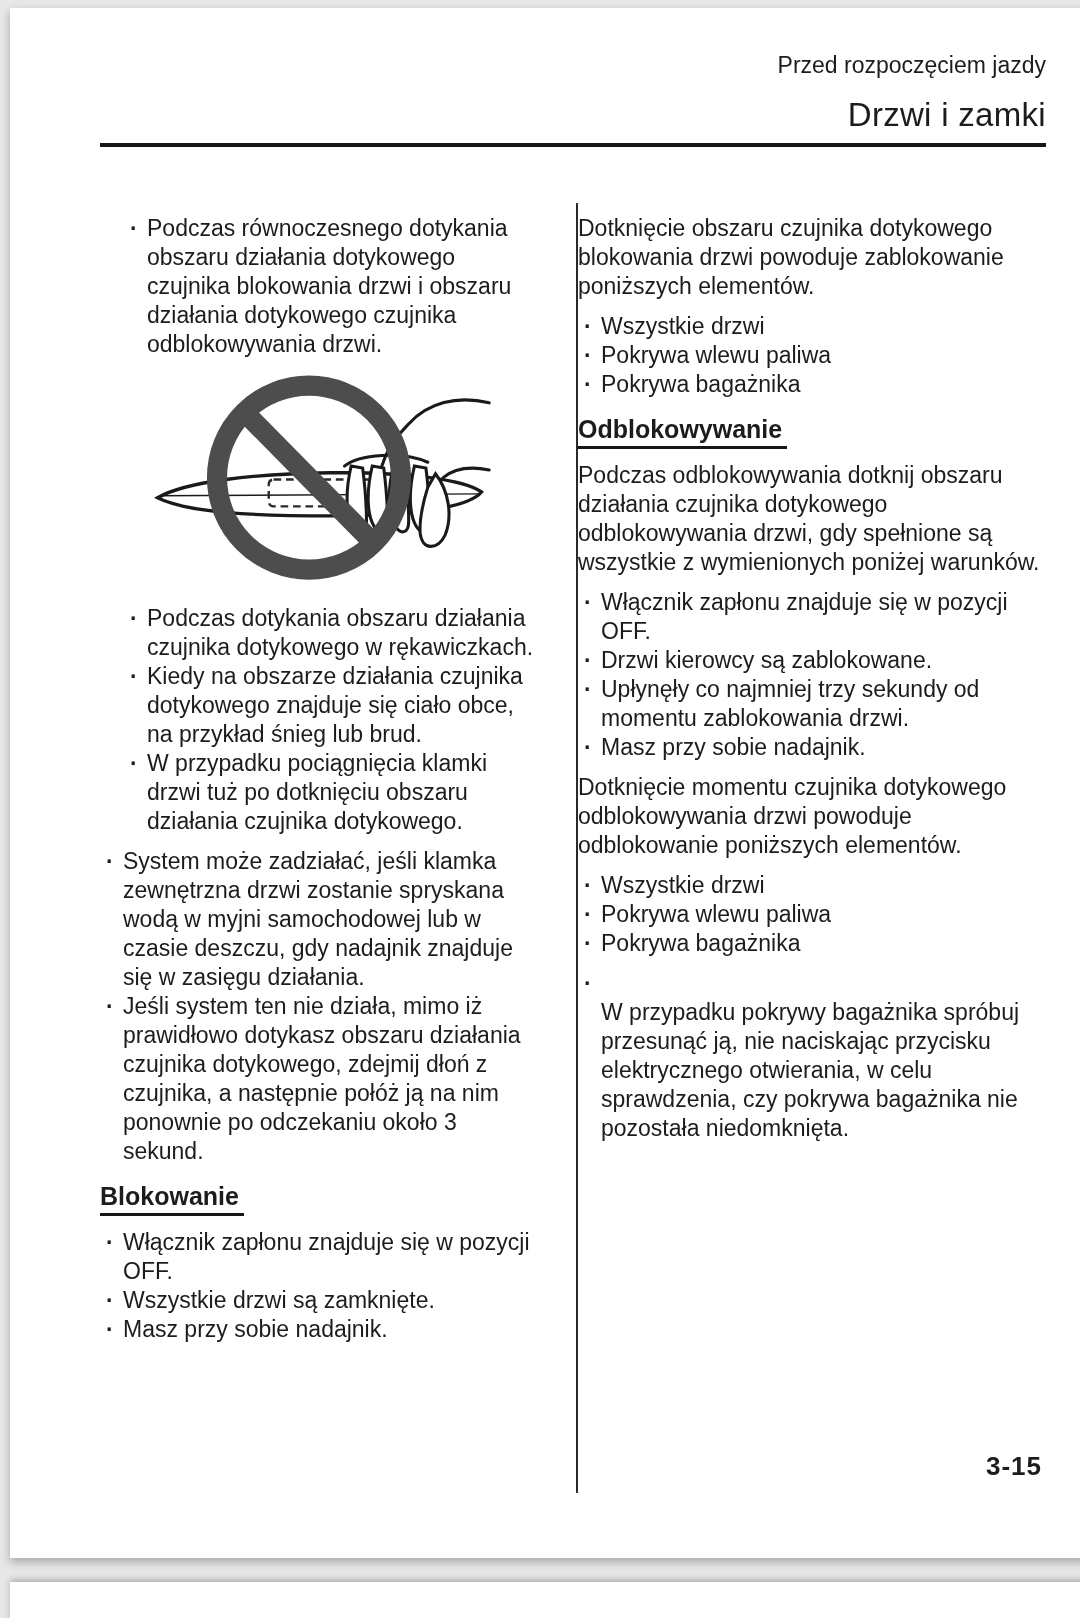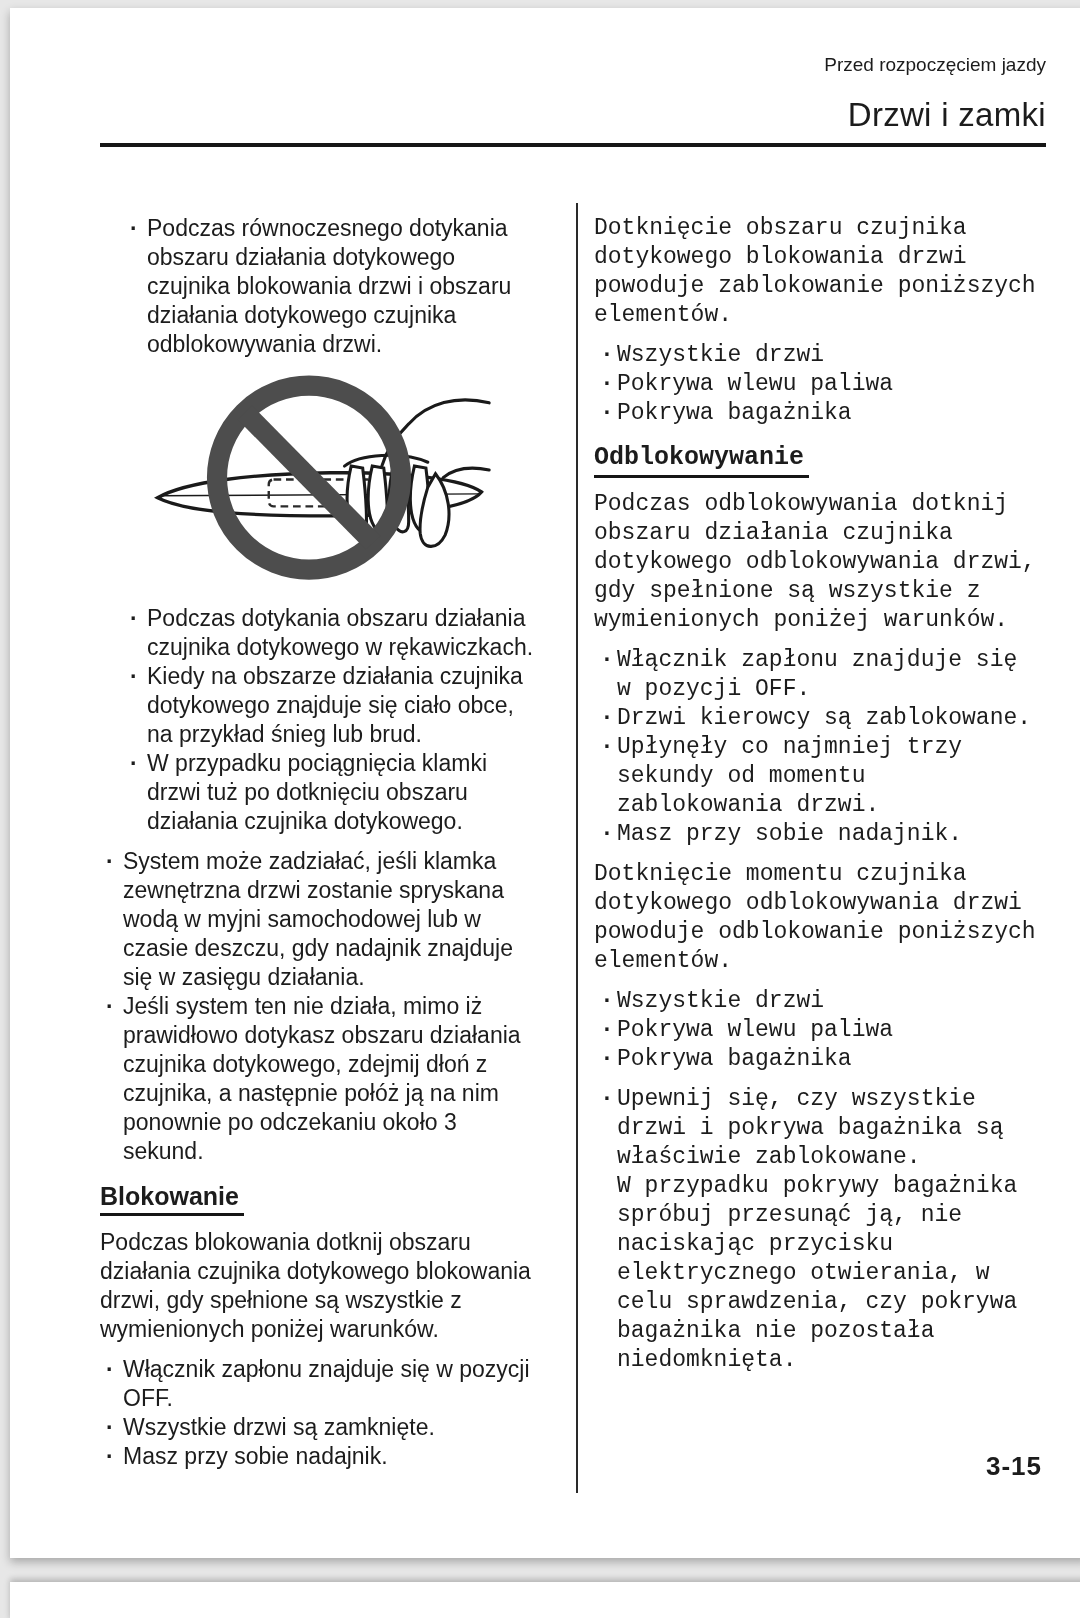--- a/index.html
+++ b/index.html
@@ -27,7 +27,7 @@
   }
   
   .hdr{text-align:right;}
-  .hdr-kicker{font-size:19px;line-height:22px;text-align:right;}
+  .hdr-kicker{font-size:23px;line-height:22px;text-align:right;}
   .hdr-title{font-size:33px;line-height:38px;margin-top:20px;letter-spacing:.3px;}
   .hdr-rule{height:4px;background:#161616;margin-top:9px;}
   

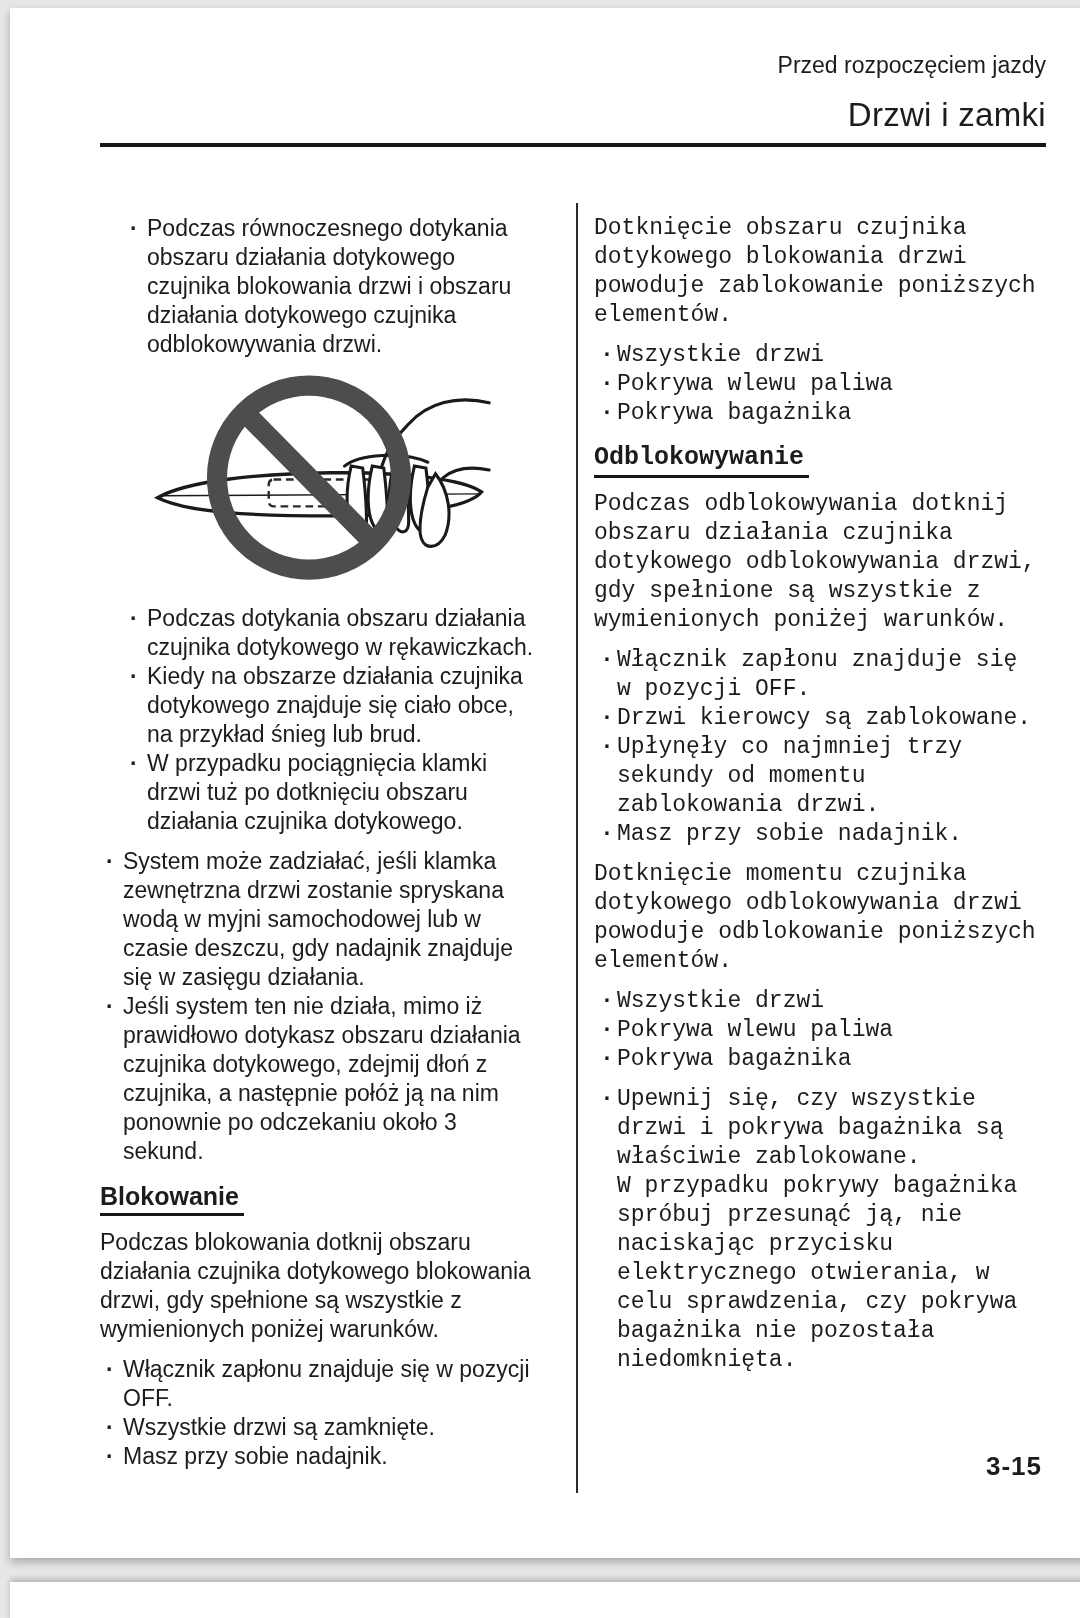--- a/index.html
+++ b/index.html
@@ -33,7 +33,7 @@
   
   .columns{display:flex;margin-top:56px;min-height:1290px;}
   .col-left{width:478px;box-sizing:border-box;padding-right:36px;border-right:2px solid #2a2a2a;}
-  .col-right{flex:1;padding-left:16px;padding-right:2px;font-family:Liberation Mono, monospace;}
+  .col-right{flex:1;padding-right:2px;}
   p,li{font-size:23px;line-height:29px;}
   p{margin:11px 0;}
   ul{list-style:none;margin:11px 0;padding:0;}

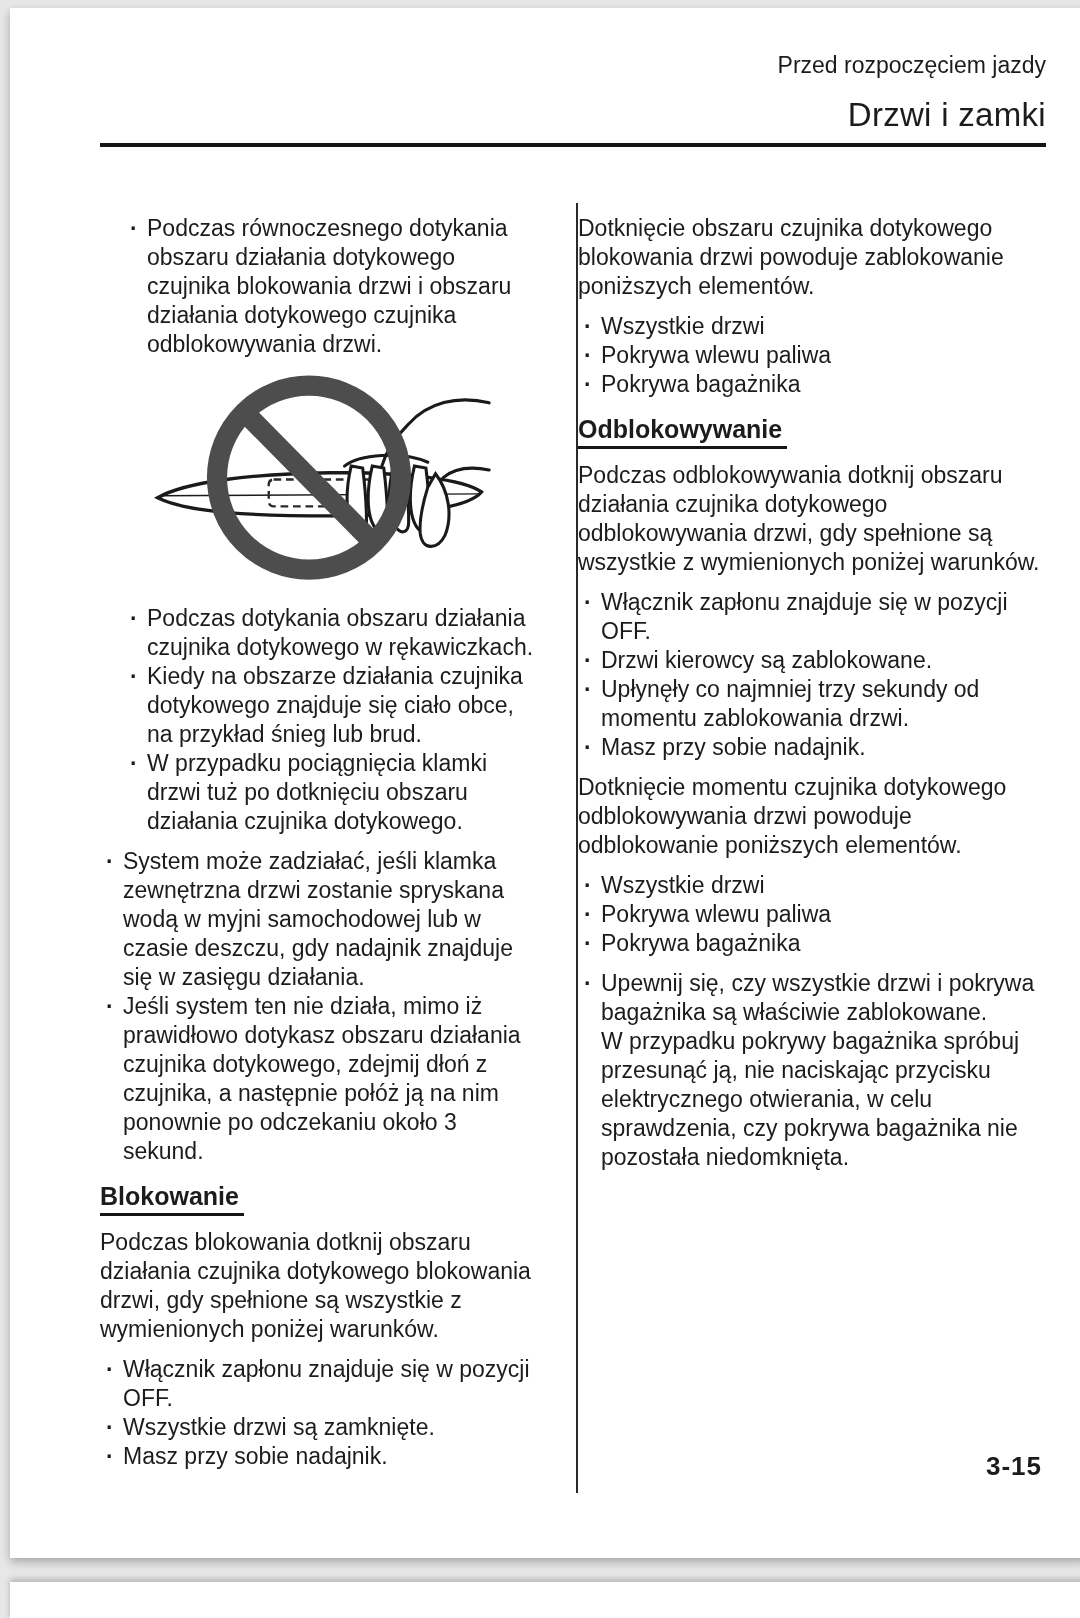--- a/index.html
+++ b/index.html
@@ -209,7 +209,6 @@
         <li>
           <span class="marker">·</span>
           <span class="btxt">
-            <span>Upewnij się, czy wszystkie drzwi i pokrywa bagażnika są właściwie zablokowane.</span>
             <br>
             <span>W przypadku pokrywy bagażnika spróbuj przesunąć ją, nie naciskając przycisku elektrycznego otwierania, w celu sprawdzenia, czy pokrywa bagażnika nie pozostała niedomknięta.</span>
           </span>

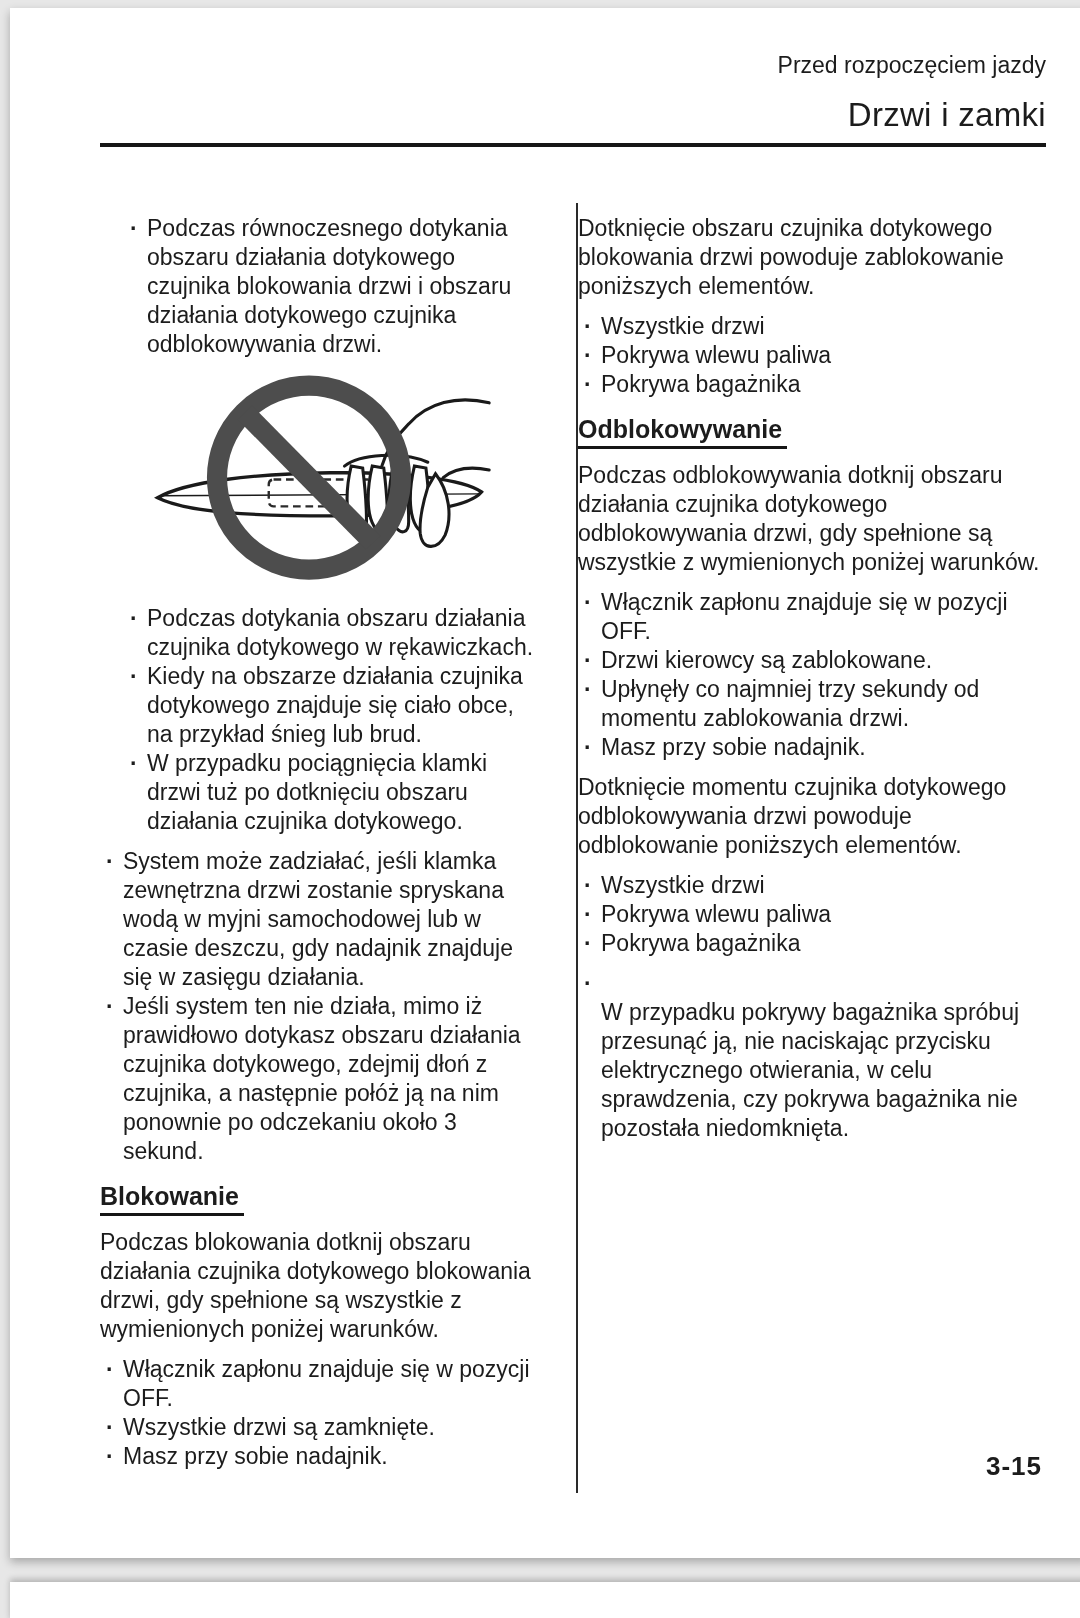--- a/index.html
+++ b/index.html
@@ -124,7 +124,6 @@
 
       <h2 class="underlined">Blokowanie</h2>
 
-      <p>Podczas blokowania dotknij obszaru działania czujnika dotykowego blokowania drzwi, gdy spełnione są wszystkie z wymienionych poniżej warunków.</p>
 
       <ul class="indent1">
         <li>

